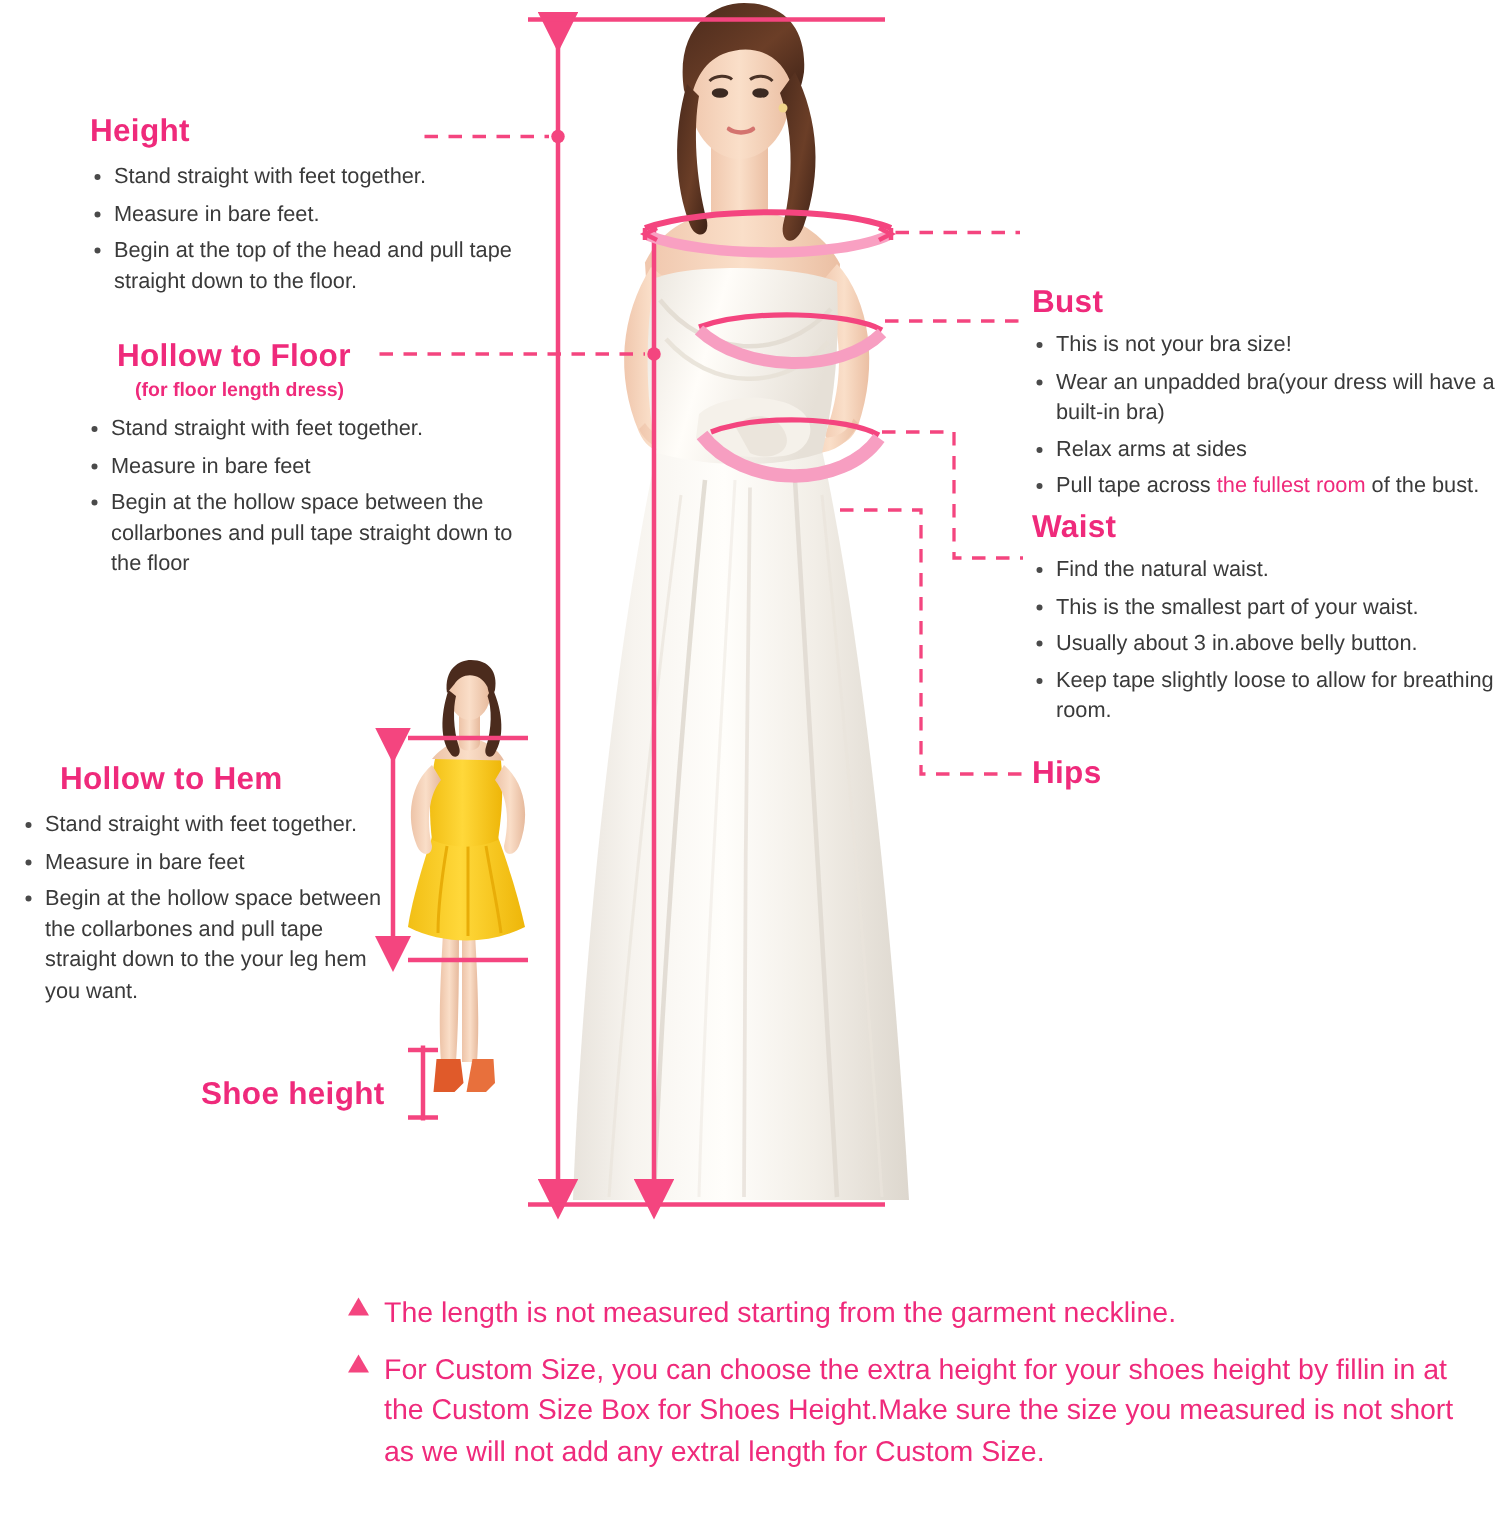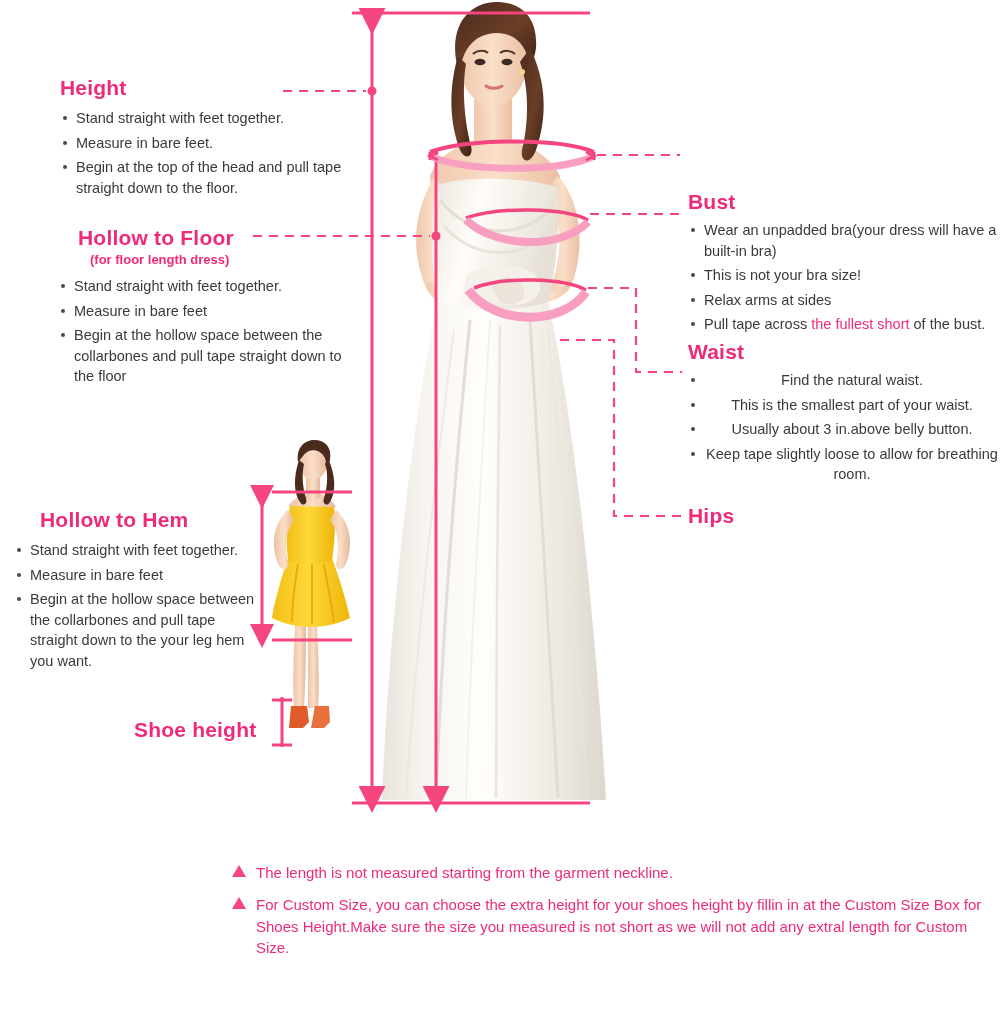--- a/index.html
+++ b/index.html
@@ -278,8 +278,8 @@
   <div class="block" style="left:688px; top:190px; width:312px;">
     <div class="heading">Bust</div>
     <ul class="bullets" style="margin-top:6px;">
+      <li>This is not your bra size!</li>
       <li>Wear an unpadded bra(your dress will have a built-in bra)</li>
-      <li>This is not your bra size!</li>
       <li>Relax arms at sides</li>
       <li>Pull tape across <span class="pink">the fullest short</span> of the bust.</li>
     </ul>

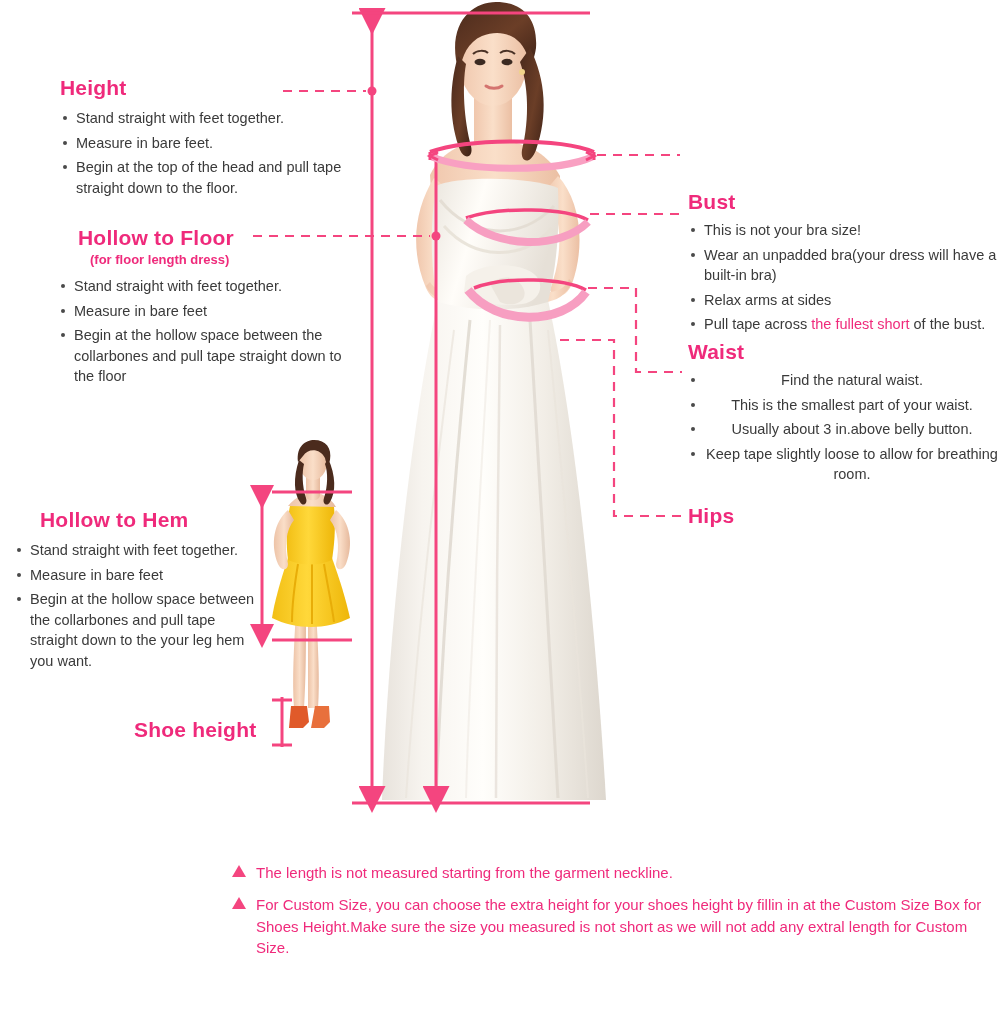--- a/index.html
+++ b/index.html
@@ -281,7 +281,7 @@
       <li>This is not your bra size!</li>
       <li>Wear an unpadded bra(your dress will have a built-in bra)</li>
       <li>Relax arms at sides</li>
-      <li>Pull tape across <span class="pink">the fullest short</span> of the bust.</li>
+      <li>Pull tape across <span class="pink">the fullest room</span> of the bust.</li>
     </ul>
   </div>
 

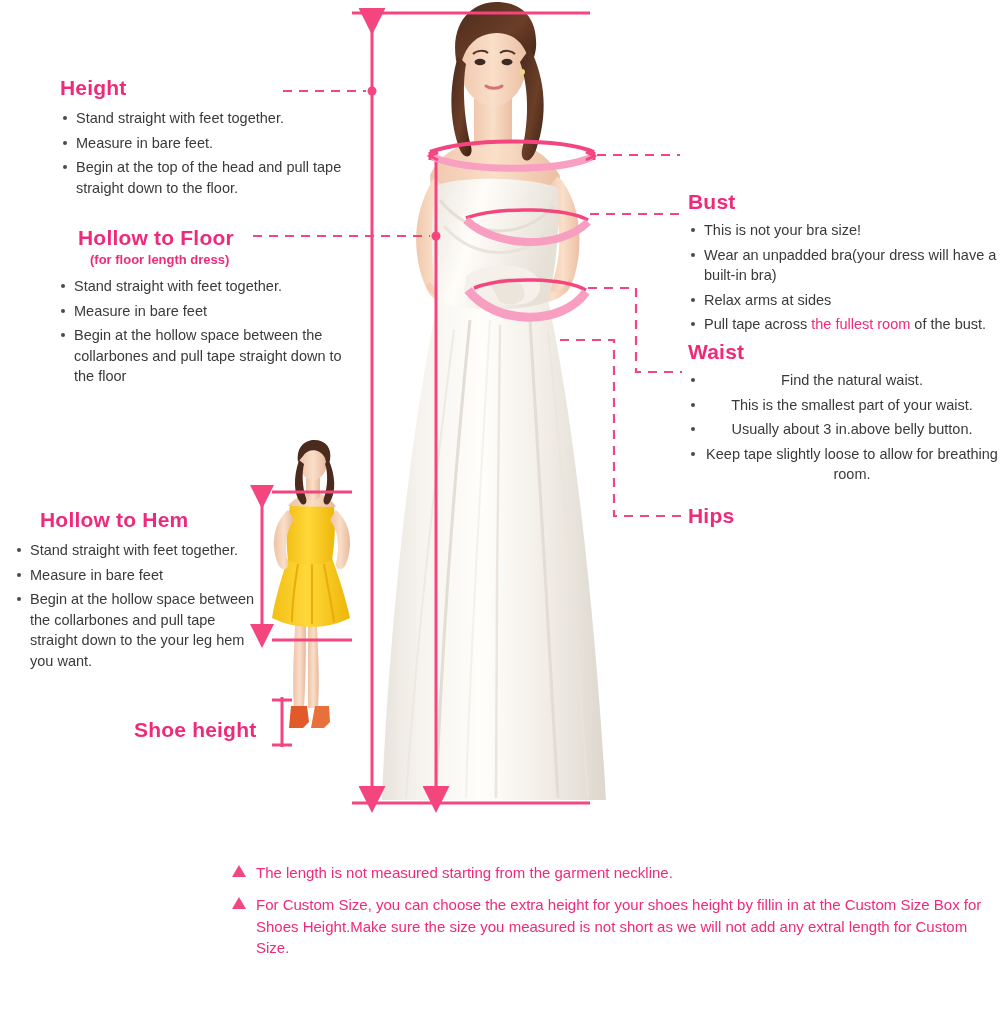--- a/index.html
+++ b/index.html
@@ -287,7 +287,7 @@
 
   <div class="block" style="left:688px; top:340px; width:312px;">
     <div class="heading">Waist</div>
-    <ul class="bullets" style="margin-top:6px;text-align:center;">
+    <ul class="bullets" style="margin-top:6px;">
       <li>Find the natural waist.</li>
       <li>This is the smallest part of your waist.</li>
       <li>Usually about 3 in.above belly button.</li>

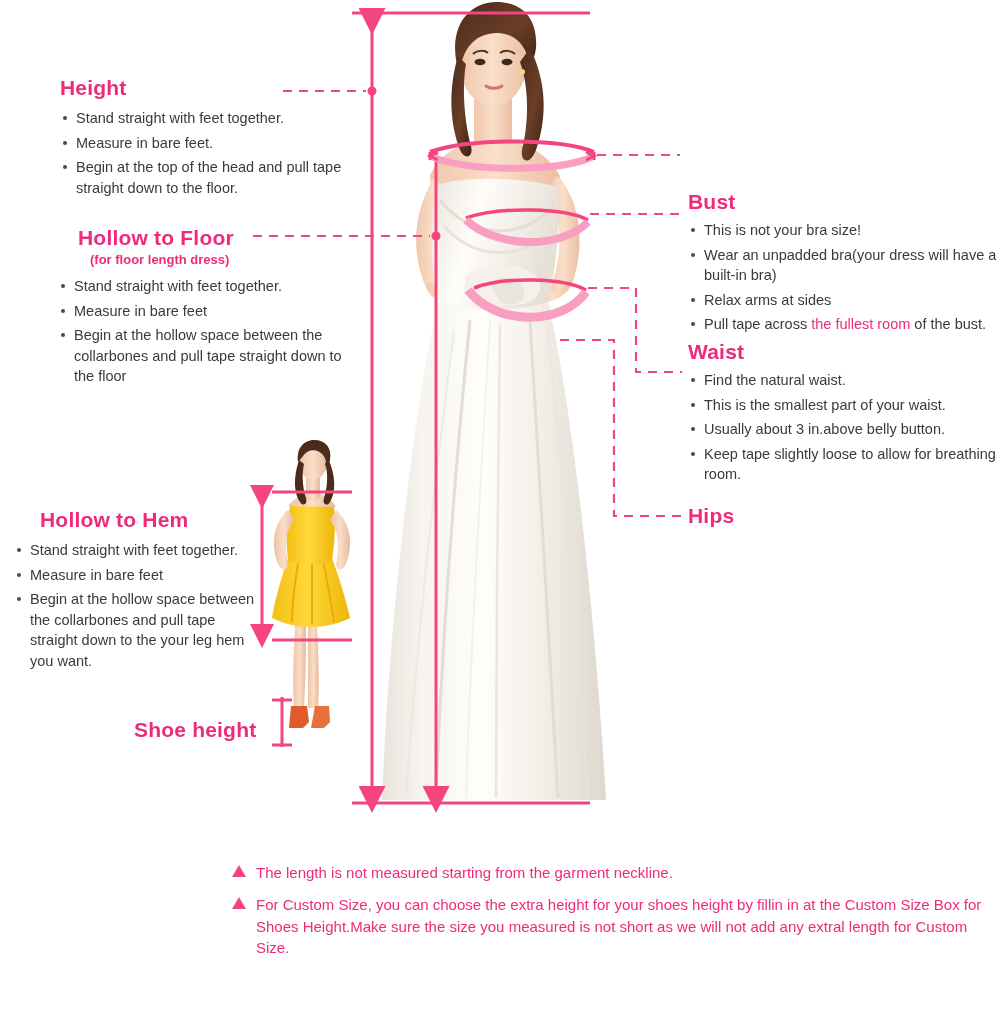--- a/index.html
+++ b/index.html
@@ -72,7 +72,7 @@
     position: relative;
     padding-left: 24px;
     color: #ef2a7b;
-    font-size: 15px;
+    font-size: 19px;
     line-height: 1.45;
     margin-bottom: 10px;
   }

